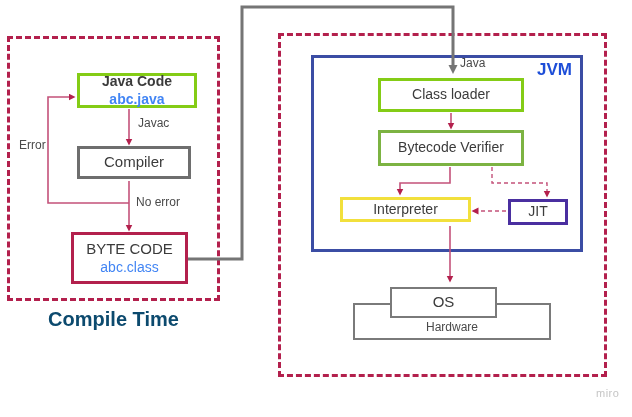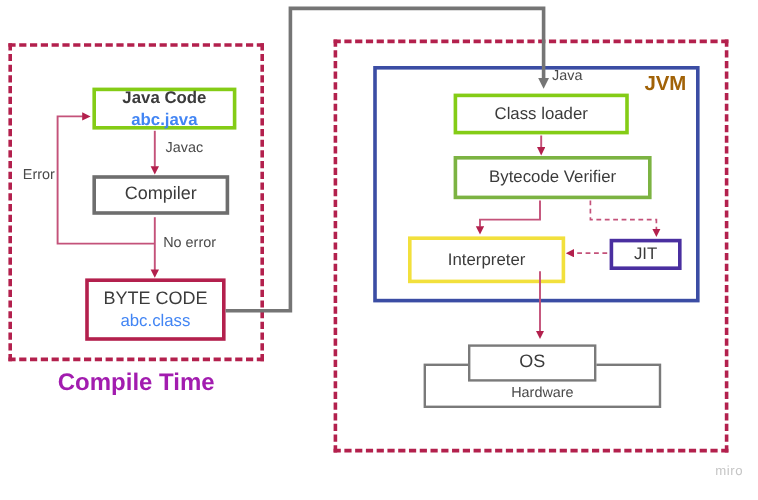--- a/index.html
+++ b/index.html
@@ -78,7 +78,7 @@
   #jvm-label {
     position: absolute;
     left: 537px; top: 60px;
-    font-weight: 700; font-size: 17px; color: #a16207;
+    font-weight: 700; font-size: 17px; color: #1d4ed8;
   }
 
   .edge-label {

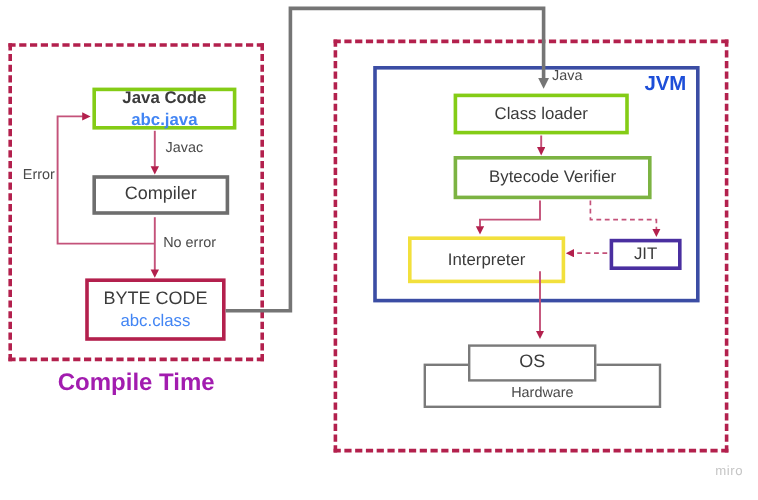--- a/index.html
+++ b/index.html
@@ -51,7 +51,7 @@
   #byte-code .subtitle { font-size: 14px; }
 
   #class-loader      { left: 378px; top: 78px;  width: 146px; height: 34px; border: 3px solid #84cc16; }
-  #bytecode-verifier { left: 378px; top: 130px; width: 165px; height: 36px; border: 3px solid #7cb342; align-items: center; }
+  #bytecode-verifier { left: 378px; top: 130px; width: 146px; height: 36px; border: 3px solid #7cb342; align-items: center; }
   #interpreter       { left: 340px; top: 197px; width: 131px; height: 39px; border: 3px solid #f2e03c; }
   #jit               { left: 508px; top: 199px; width: 60px;  height: 26px; border: 3px solid #4a2fa0; }
 

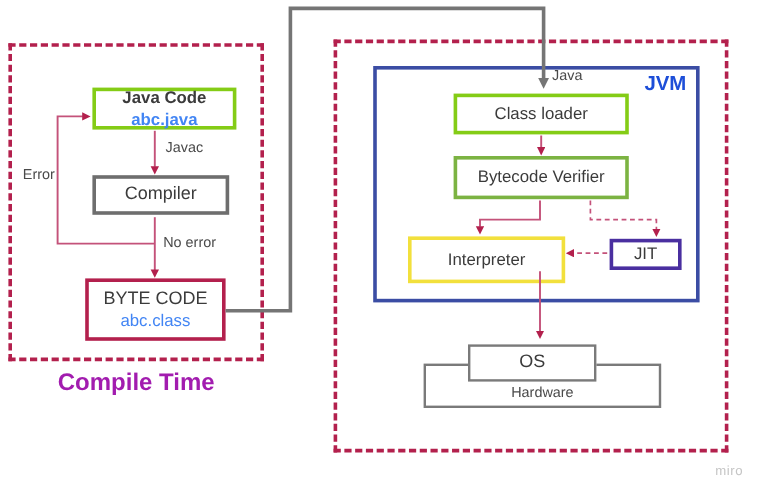--- a/index.html
+++ b/index.html
@@ -52,7 +52,7 @@
 
   #class-loader      { left: 378px; top: 78px;  width: 146px; height: 34px; border: 3px solid #84cc16; }
   #bytecode-verifier { left: 378px; top: 130px; width: 146px; height: 36px; border: 3px solid #7cb342; align-items: center; }
-  #interpreter       { left: 340px; top: 197px; width: 131px; height: 39px; border: 3px solid #f2e03c; }
+  #interpreter       { left: 340px; top: 197px; width: 131px; height: 25px; border: 3px solid #f2e03c; }
   #jit               { left: 508px; top: 199px; width: 60px;  height: 26px; border: 3px solid #4a2fa0; }
 
   #hardware {

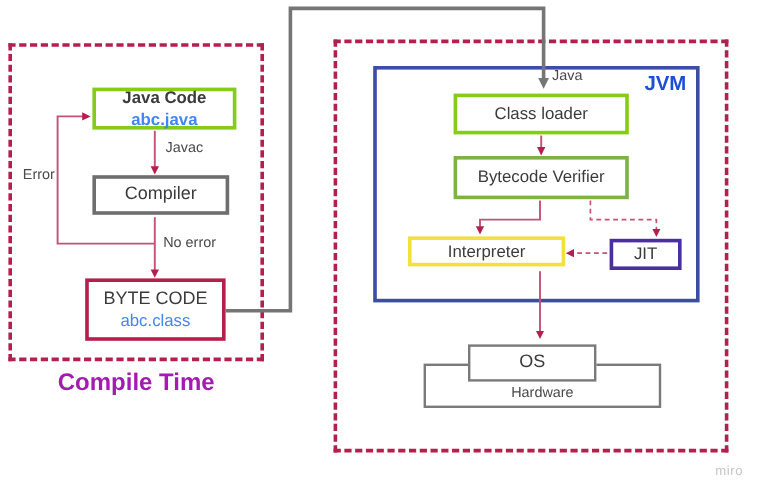--- a/index.html
+++ b/index.html
@@ -69,7 +69,7 @@
     position: absolute;
     font-weight: 700;
     font-size: 20px;
-    color: #a21caf;
+    color: #0c4a6e;
     text-align: center;
   }
   #compile-label { left: 7px;   top: 308px; width: 213px; }

